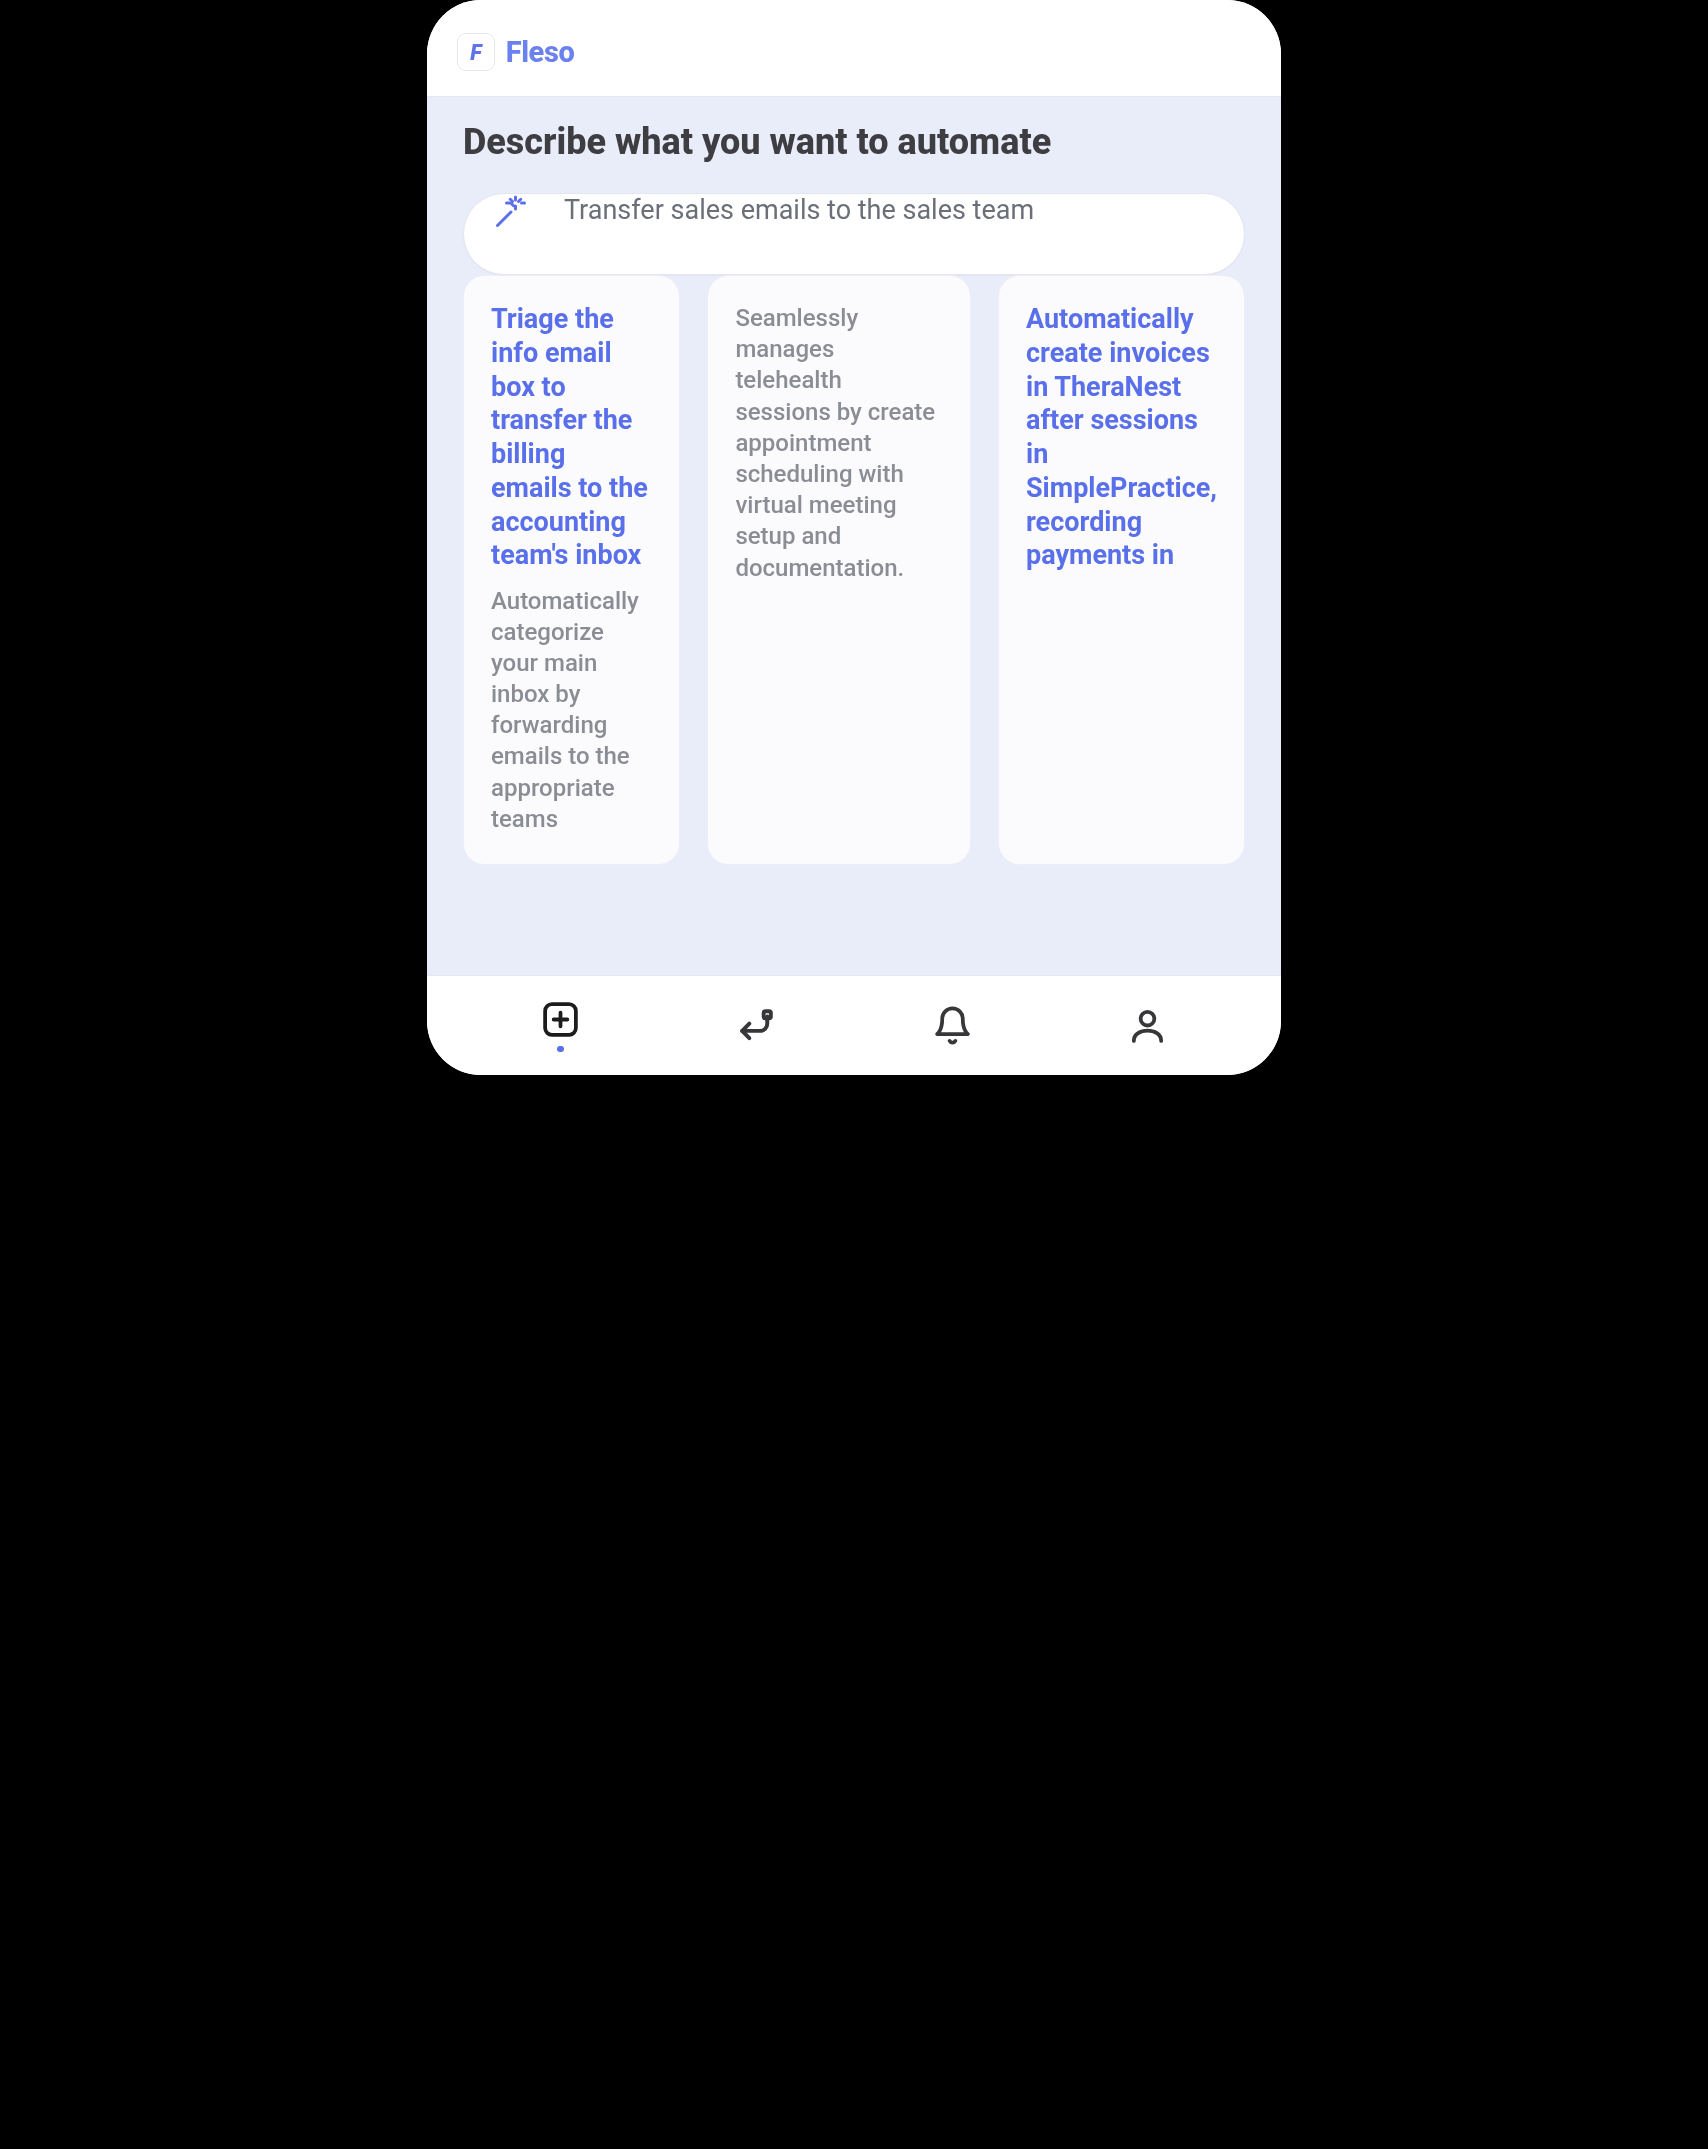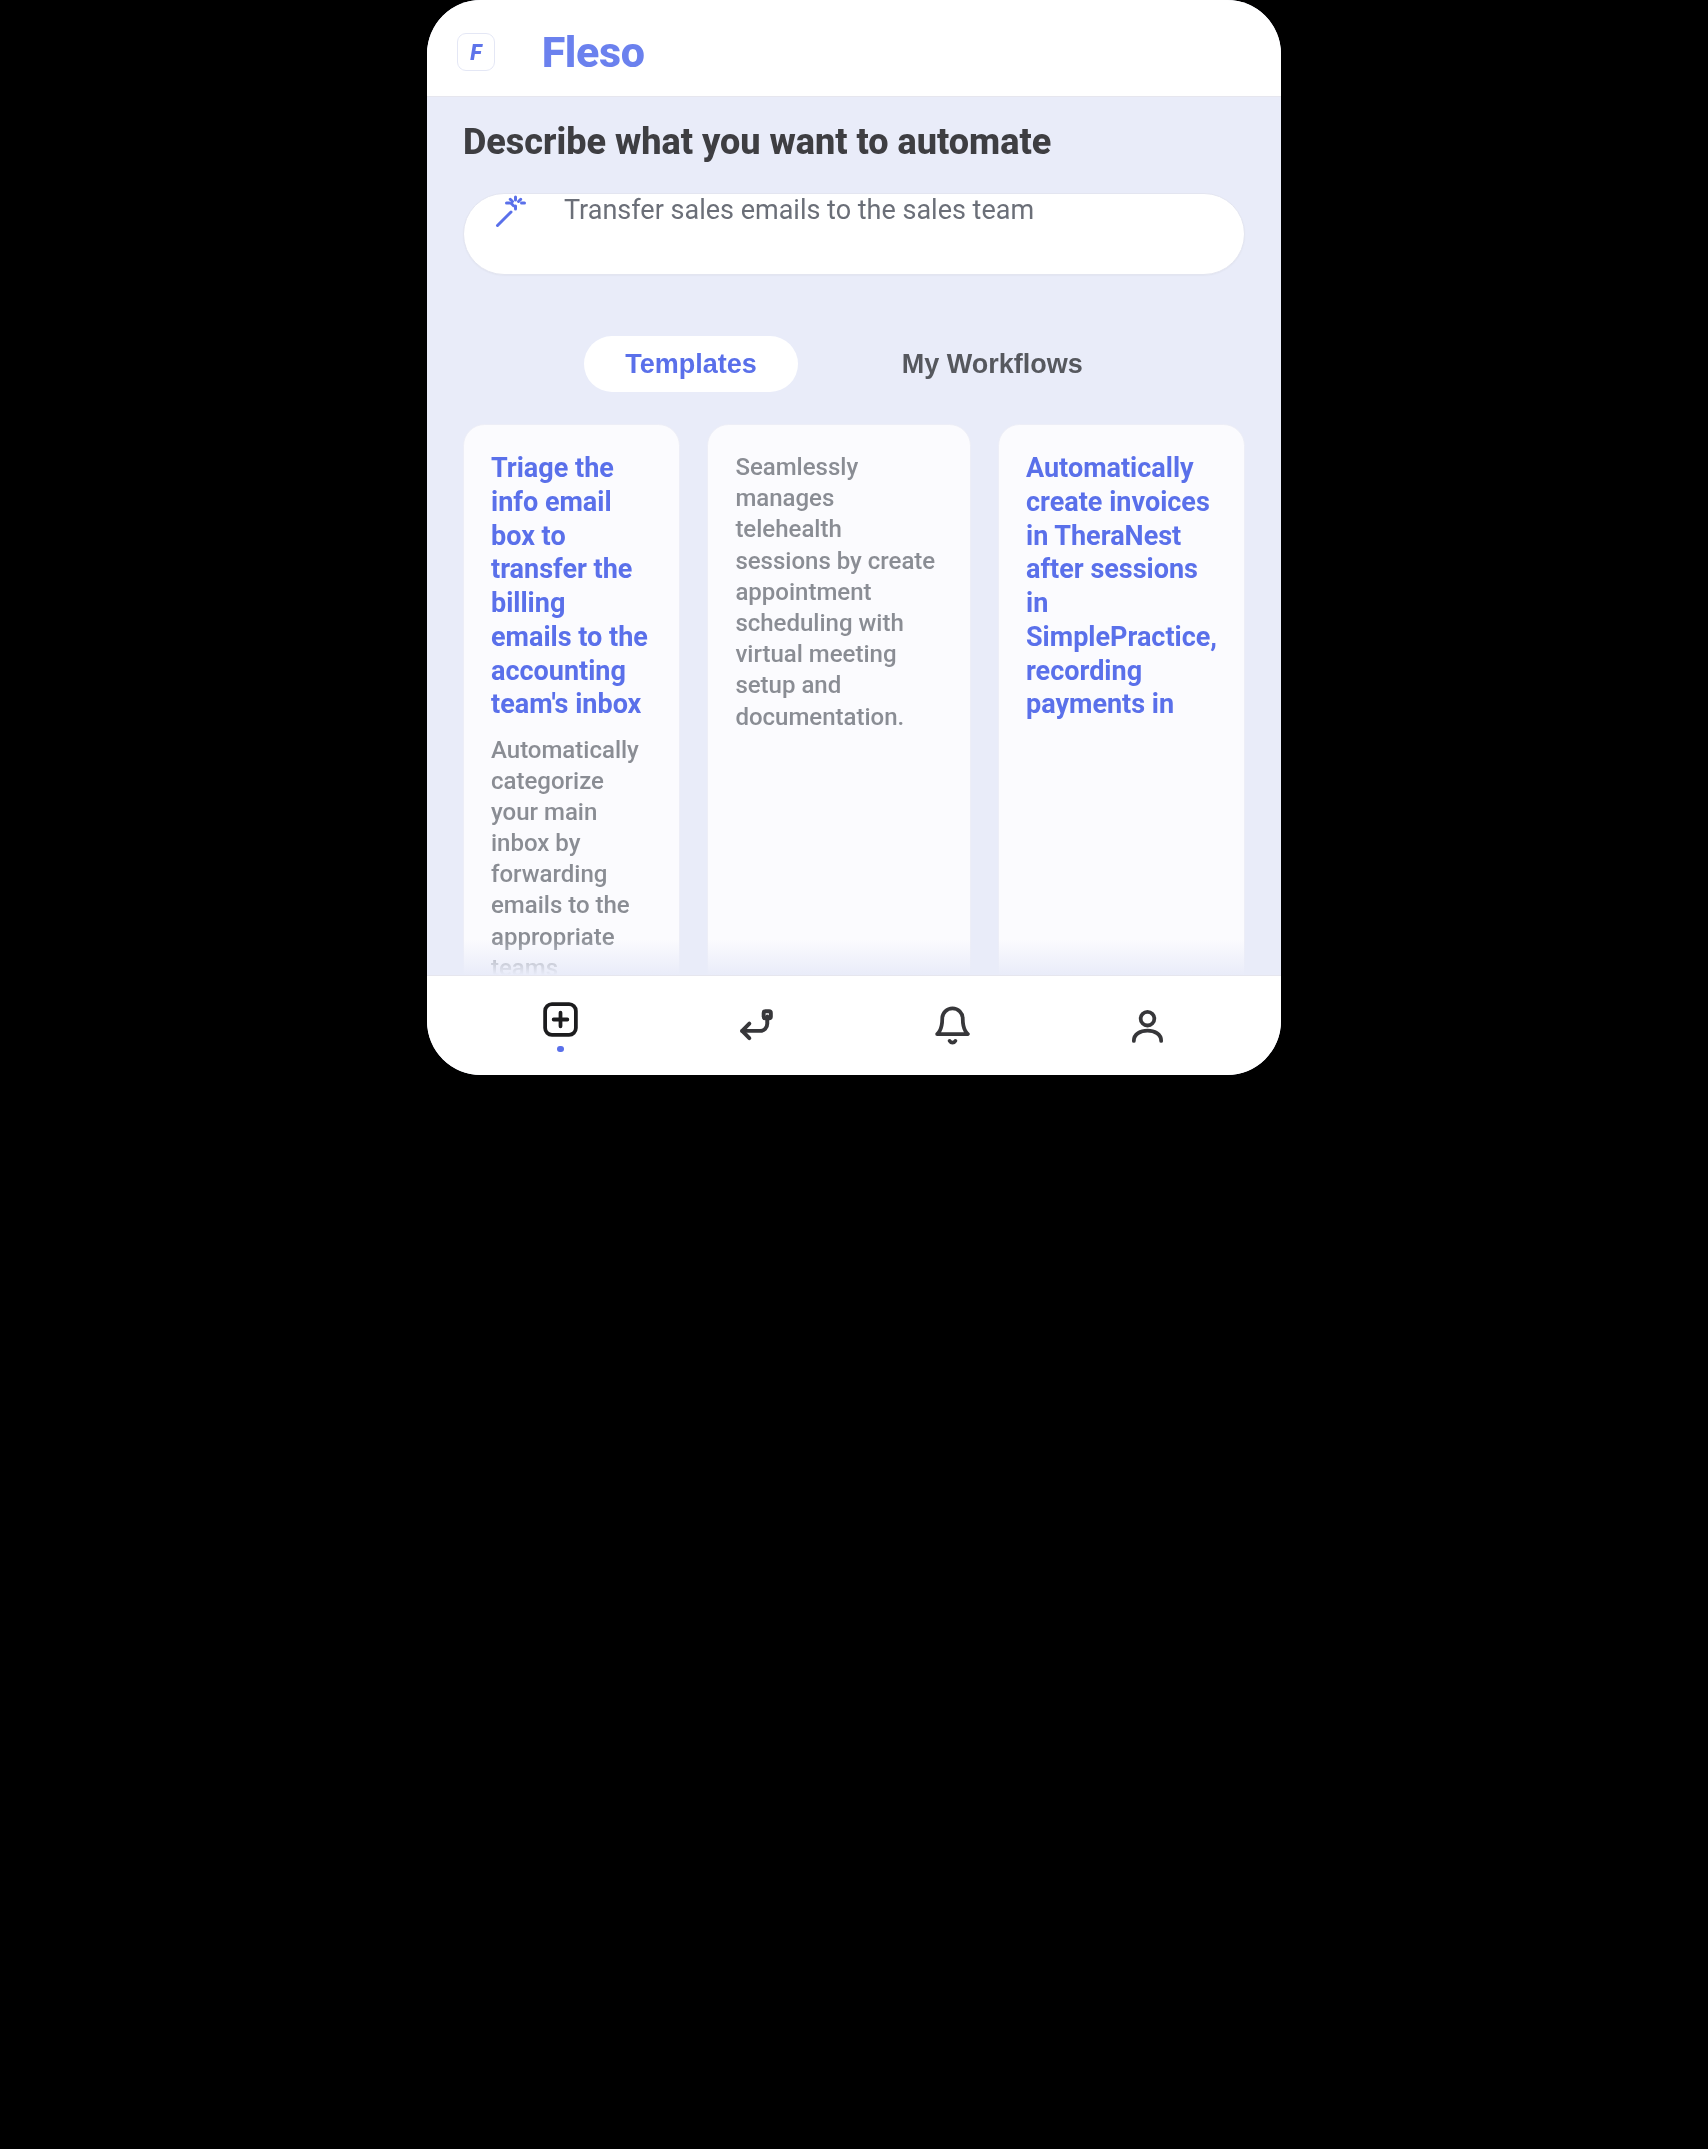--- a/index.html
+++ b/index.html
@@ -44,11 +44,10 @@
     font-style: italic;
   }
   .logo-text {
-    font-size: 43px;
+    font-size: 29px;
     font-weight: 800;
     color: #6b81ee;
     letter-spacing: -0.4px;
-    margin-left: 36px;
   }
   .content {
     flex: 1;

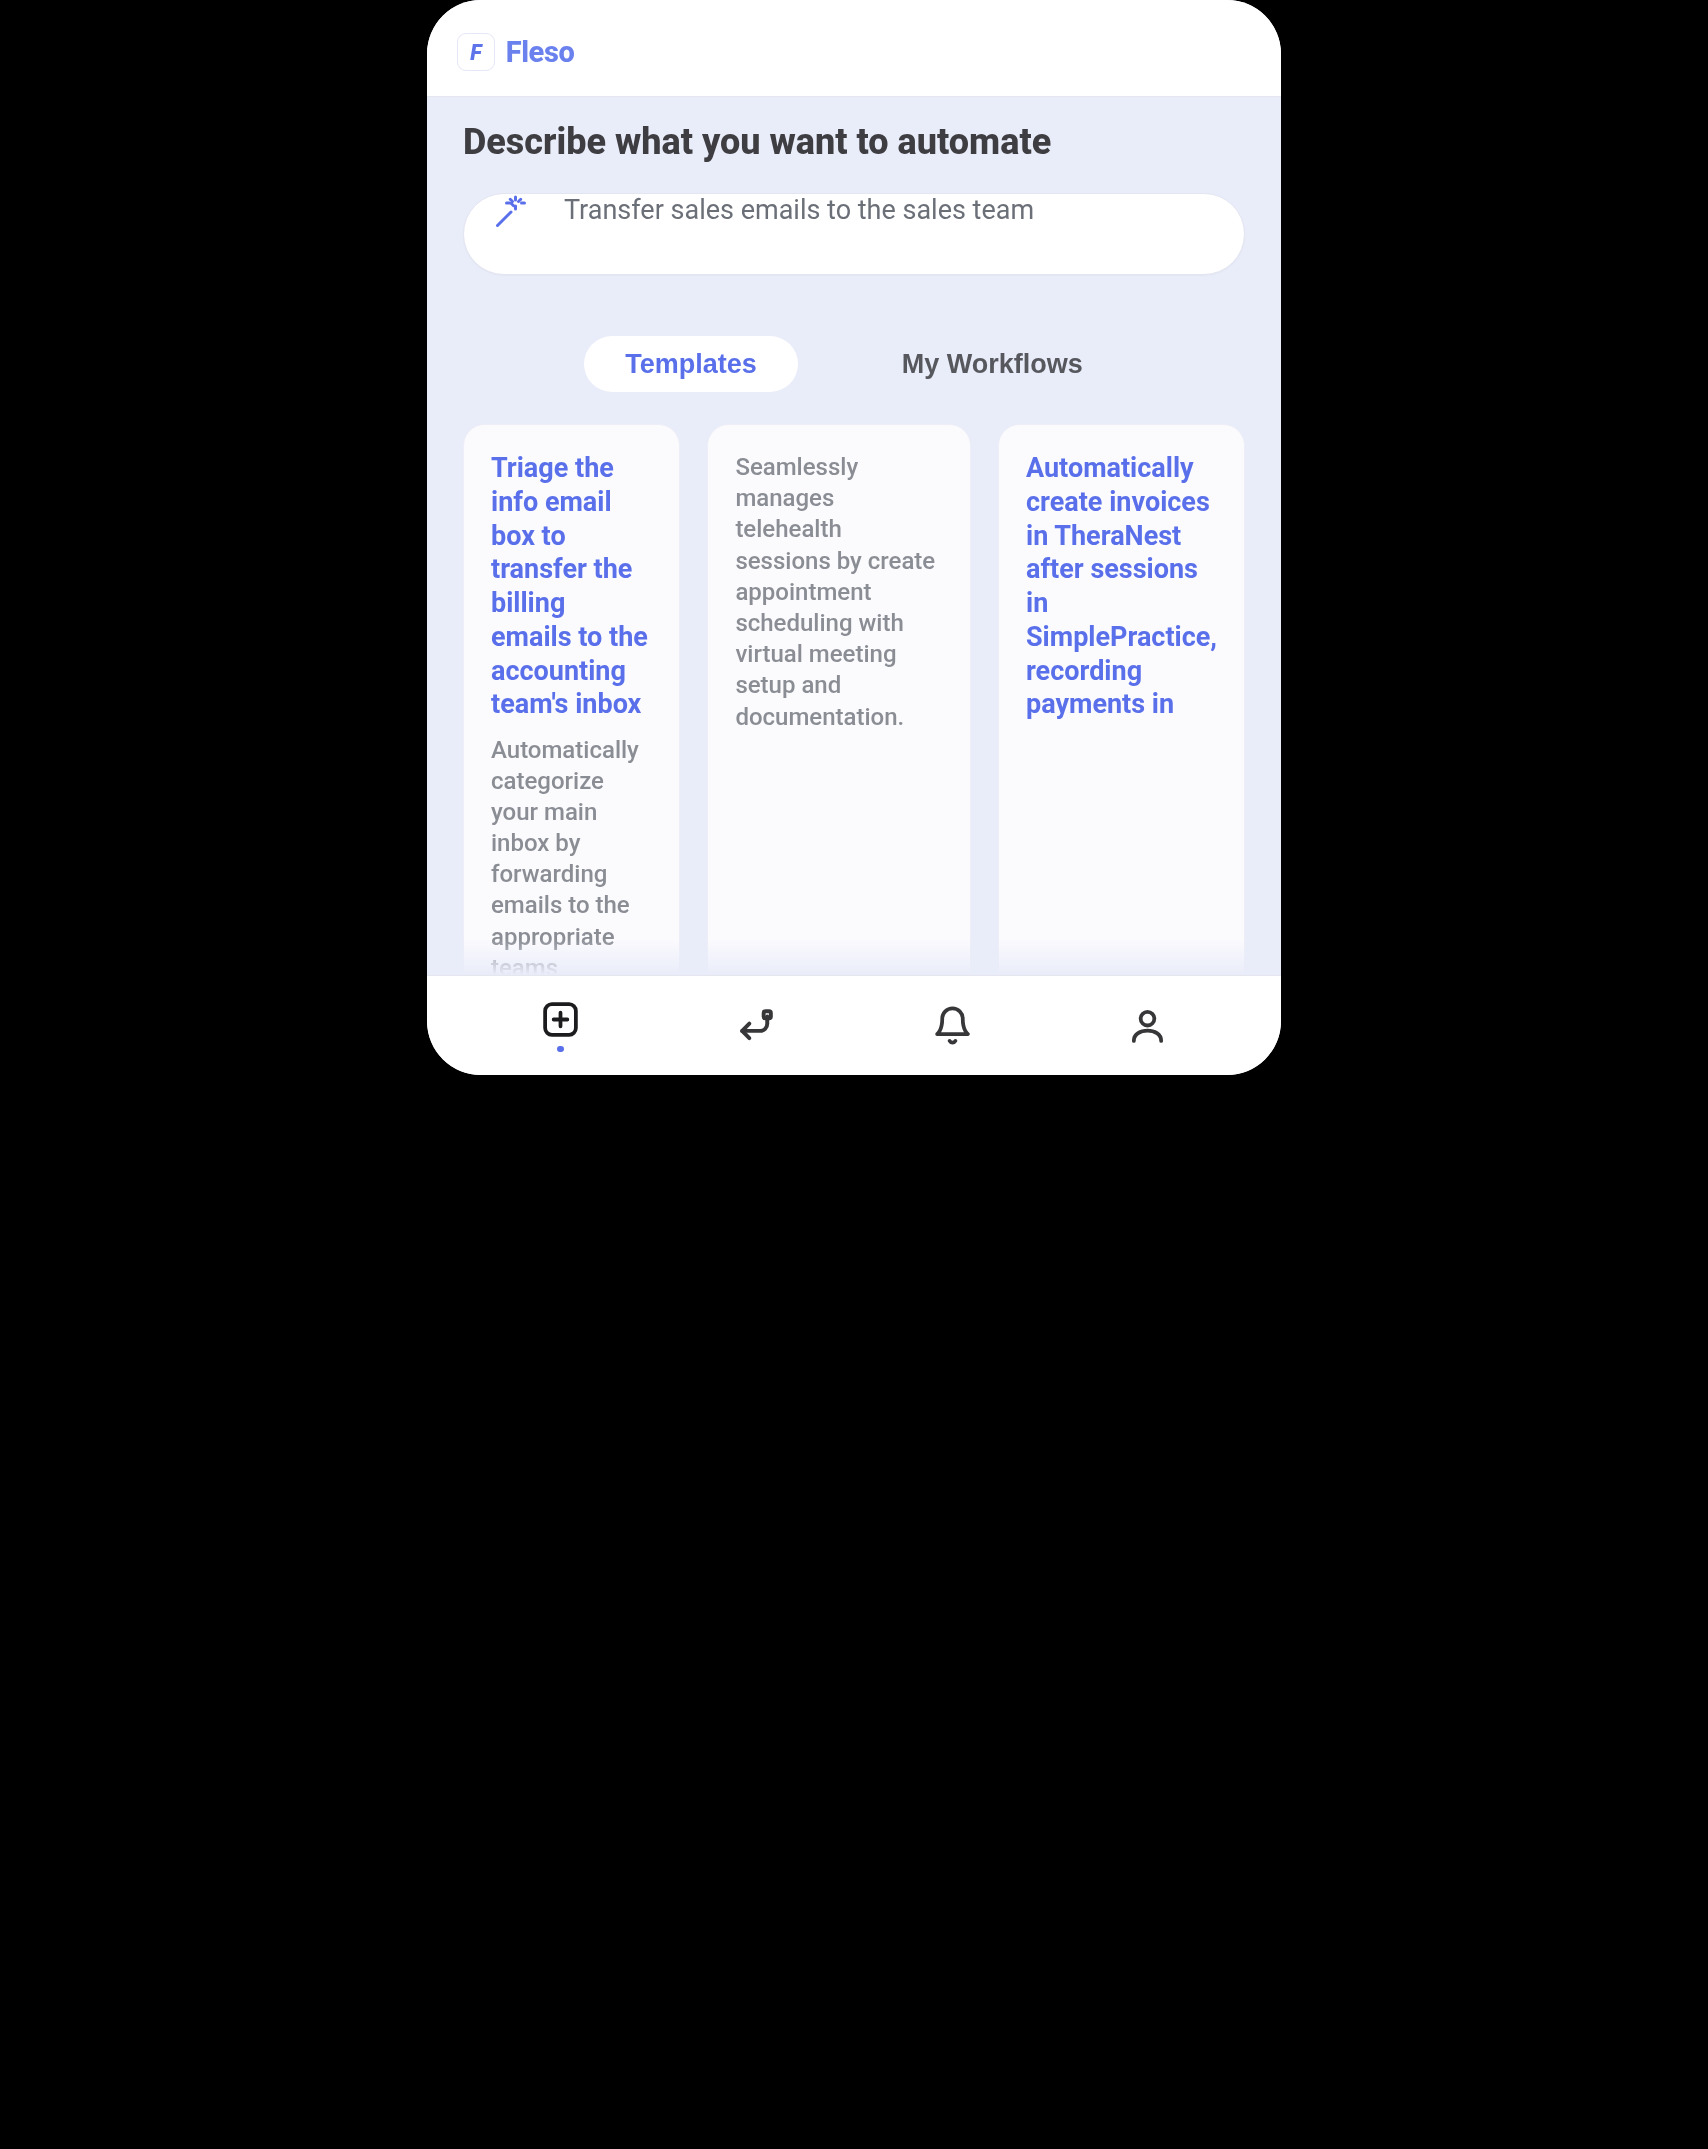--- a/index.html
+++ b/index.html
@@ -192,10 +192,6 @@
       <input class="prompt-input" type="text" placeholder="Transfer sales emails to the sales team" style="">
     </div>
 
-    <div class="tabs">
-      <button class="tab active">Templates</button>
-      <button class="tab">My Workflows</button>
-    </div>
 
     <div class="cards">
       <div class="card">

